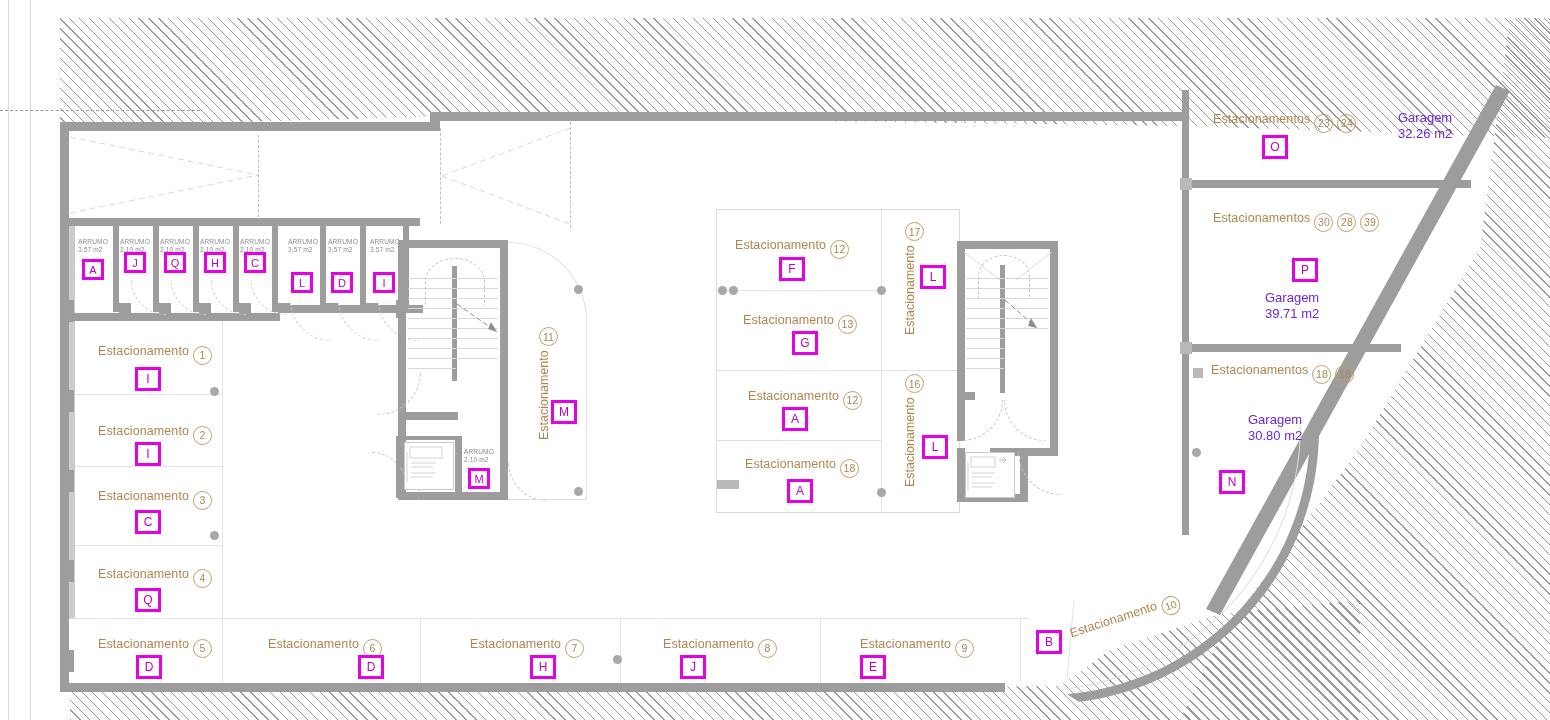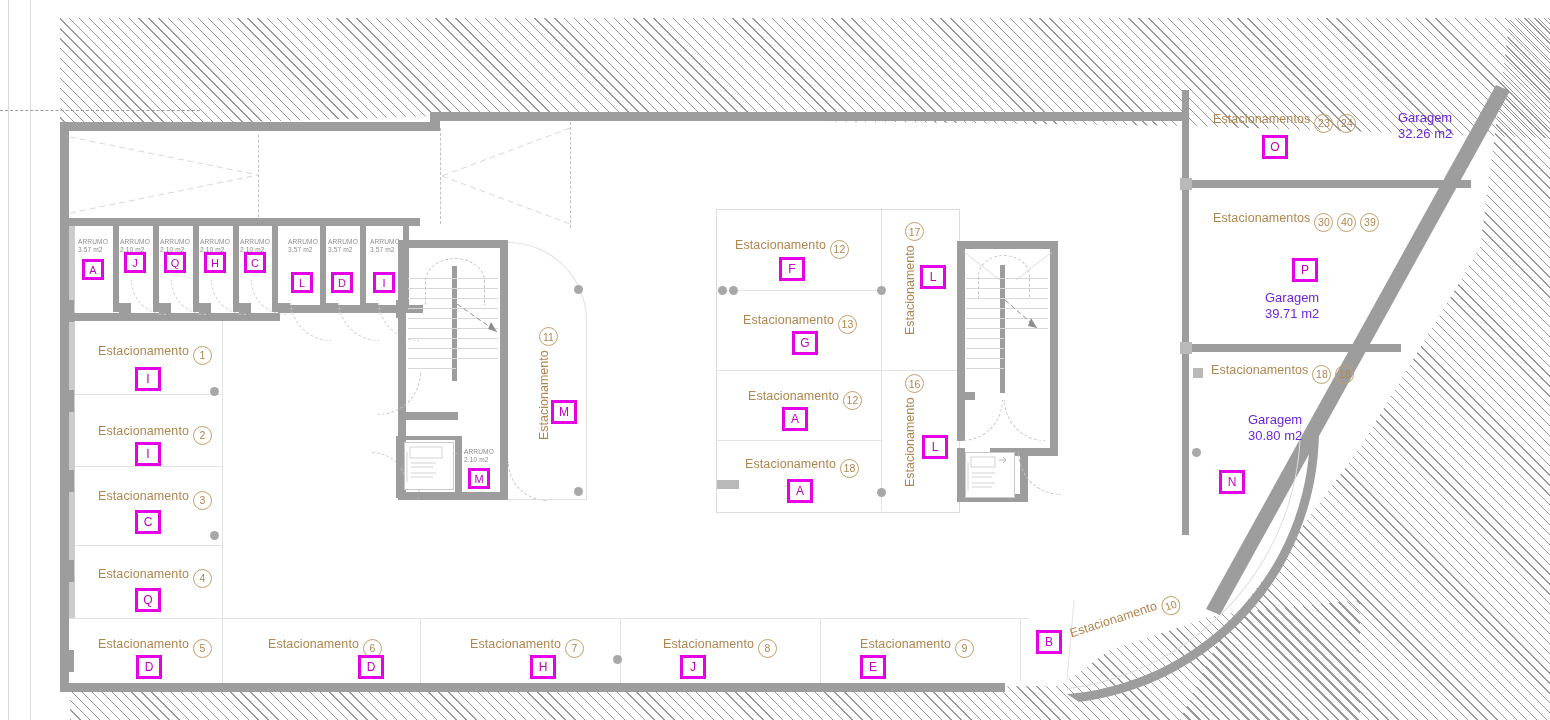--- a/index.html
+++ b/index.html
@@ -381,7 +381,7 @@
   </div>
 
   <div class="num-wrap lbl" style="left:1213px;top:211px;">
-    <span>Estacionamentos</span><span class="num">30</span><span class="num">40</span><span class="num">39</span>
+    <span>Estacionamentos</span><span class="num">30</span><span class="num">28</span><span class="num">39</span>
   </div>
   <div class="key" style="left:1292px;top:258px;">P</div>
   <div class="gtxt" style="left:1265px;top:290px;">

